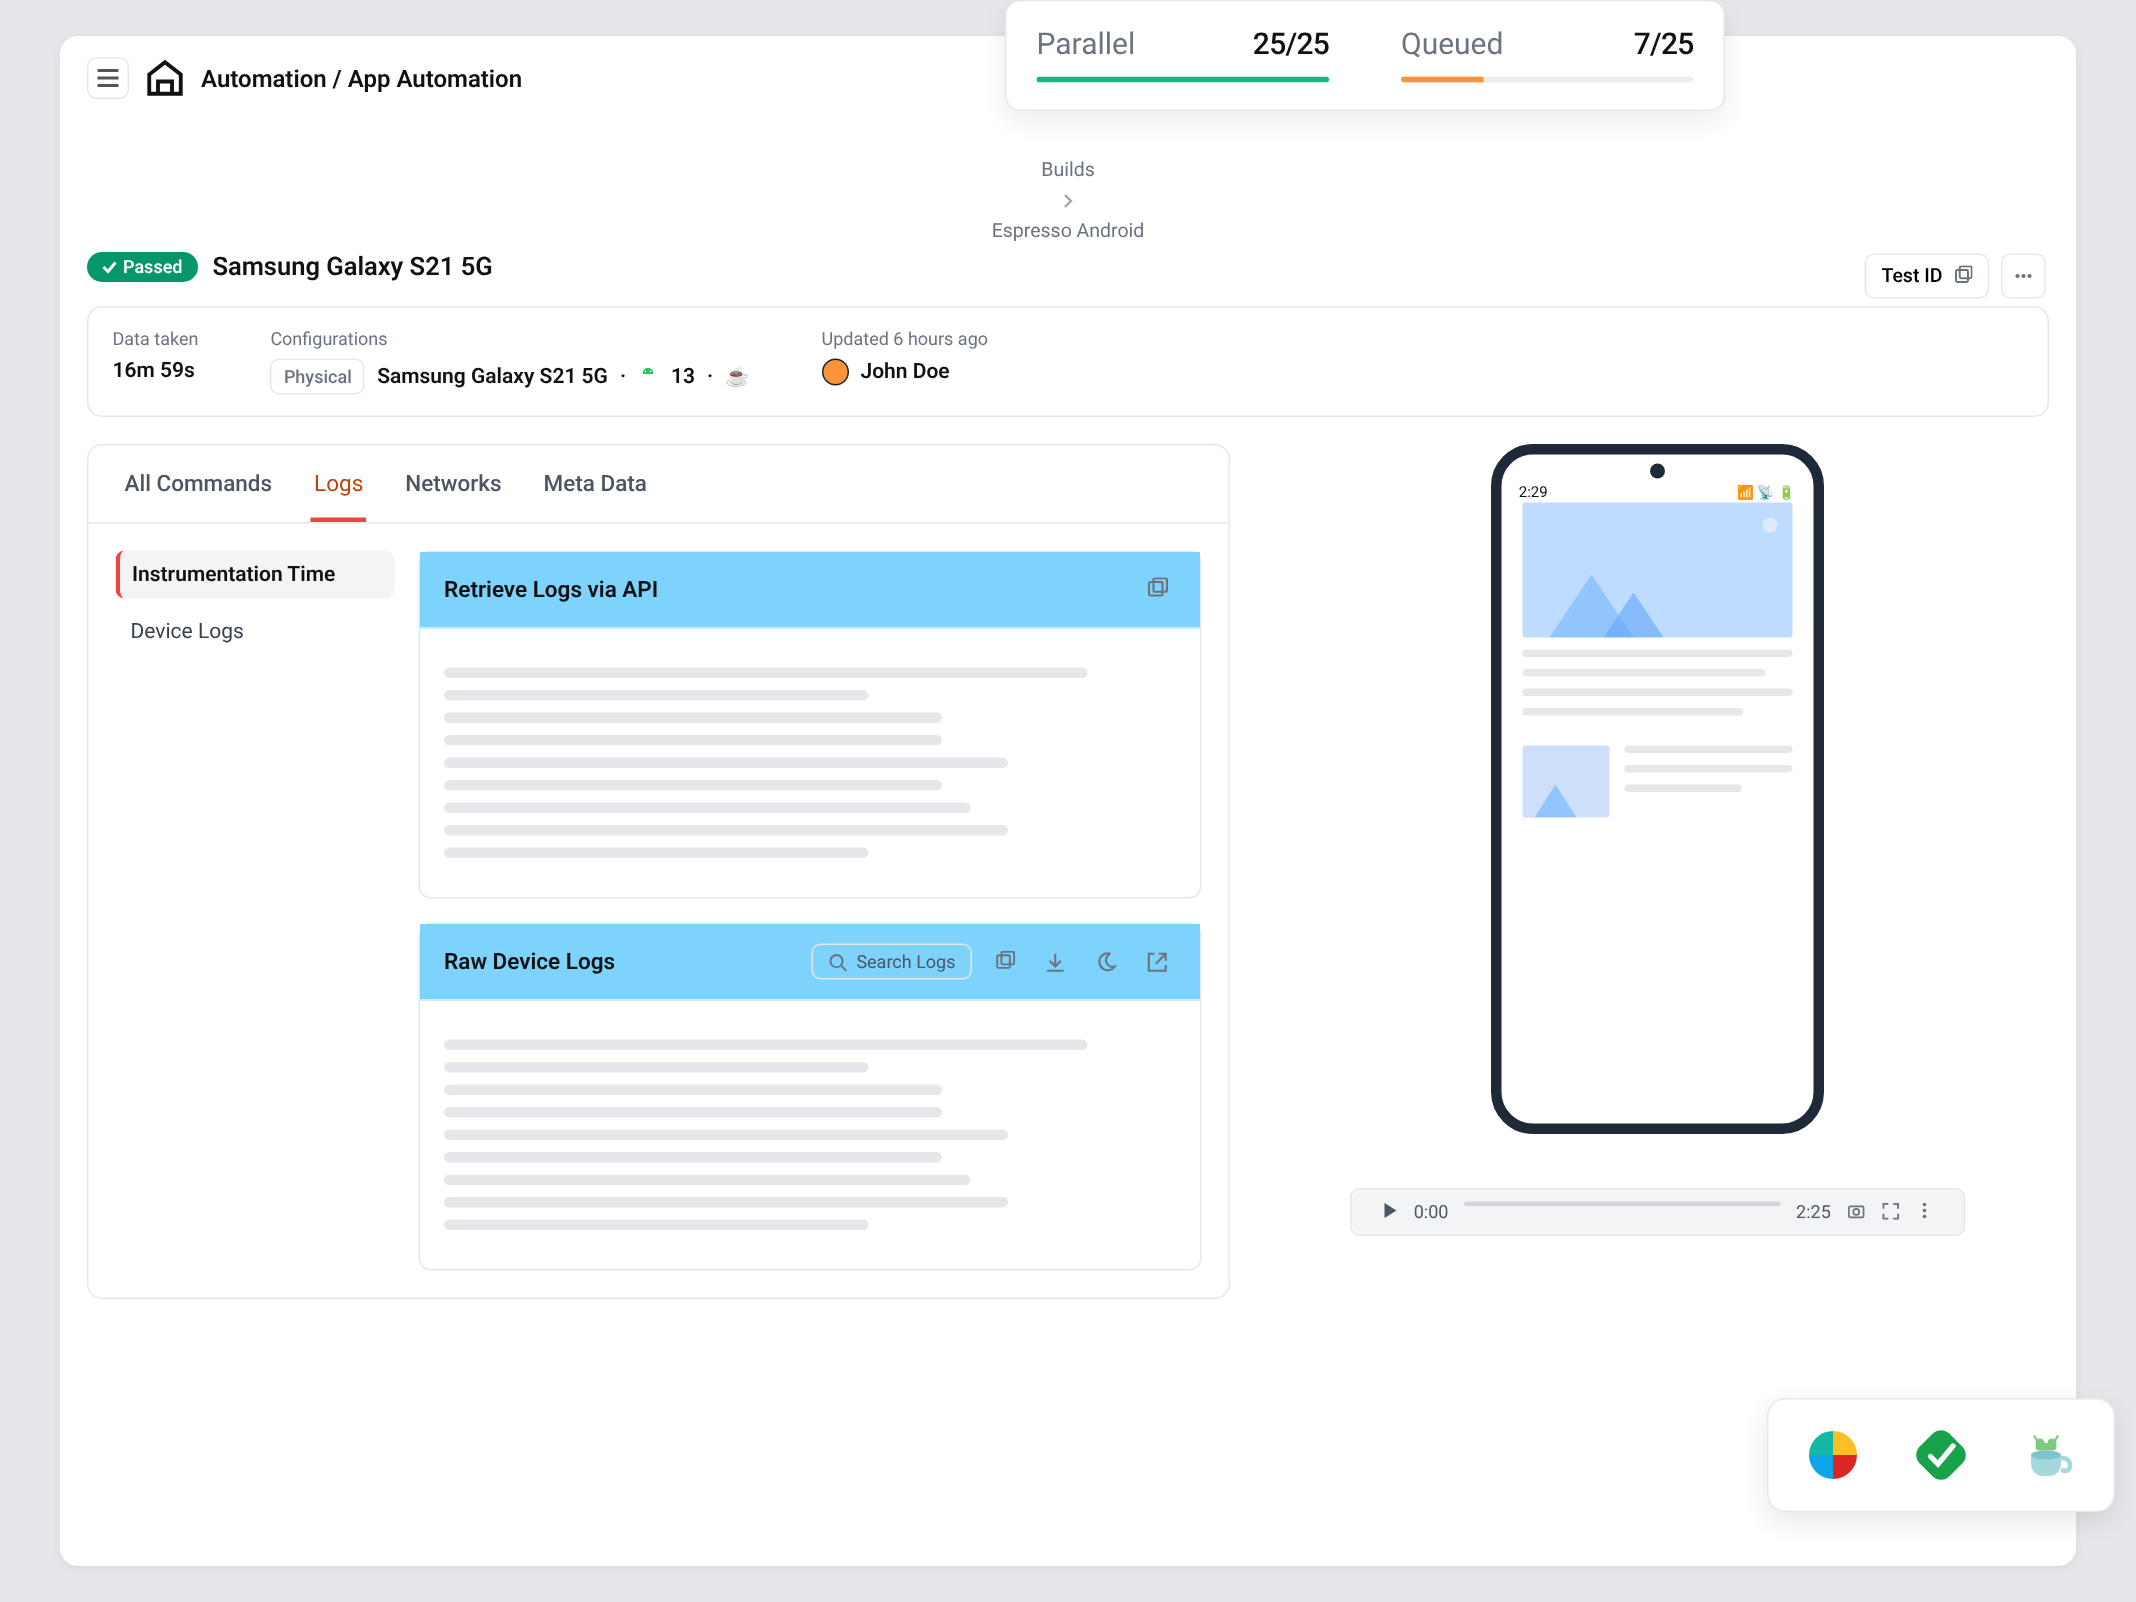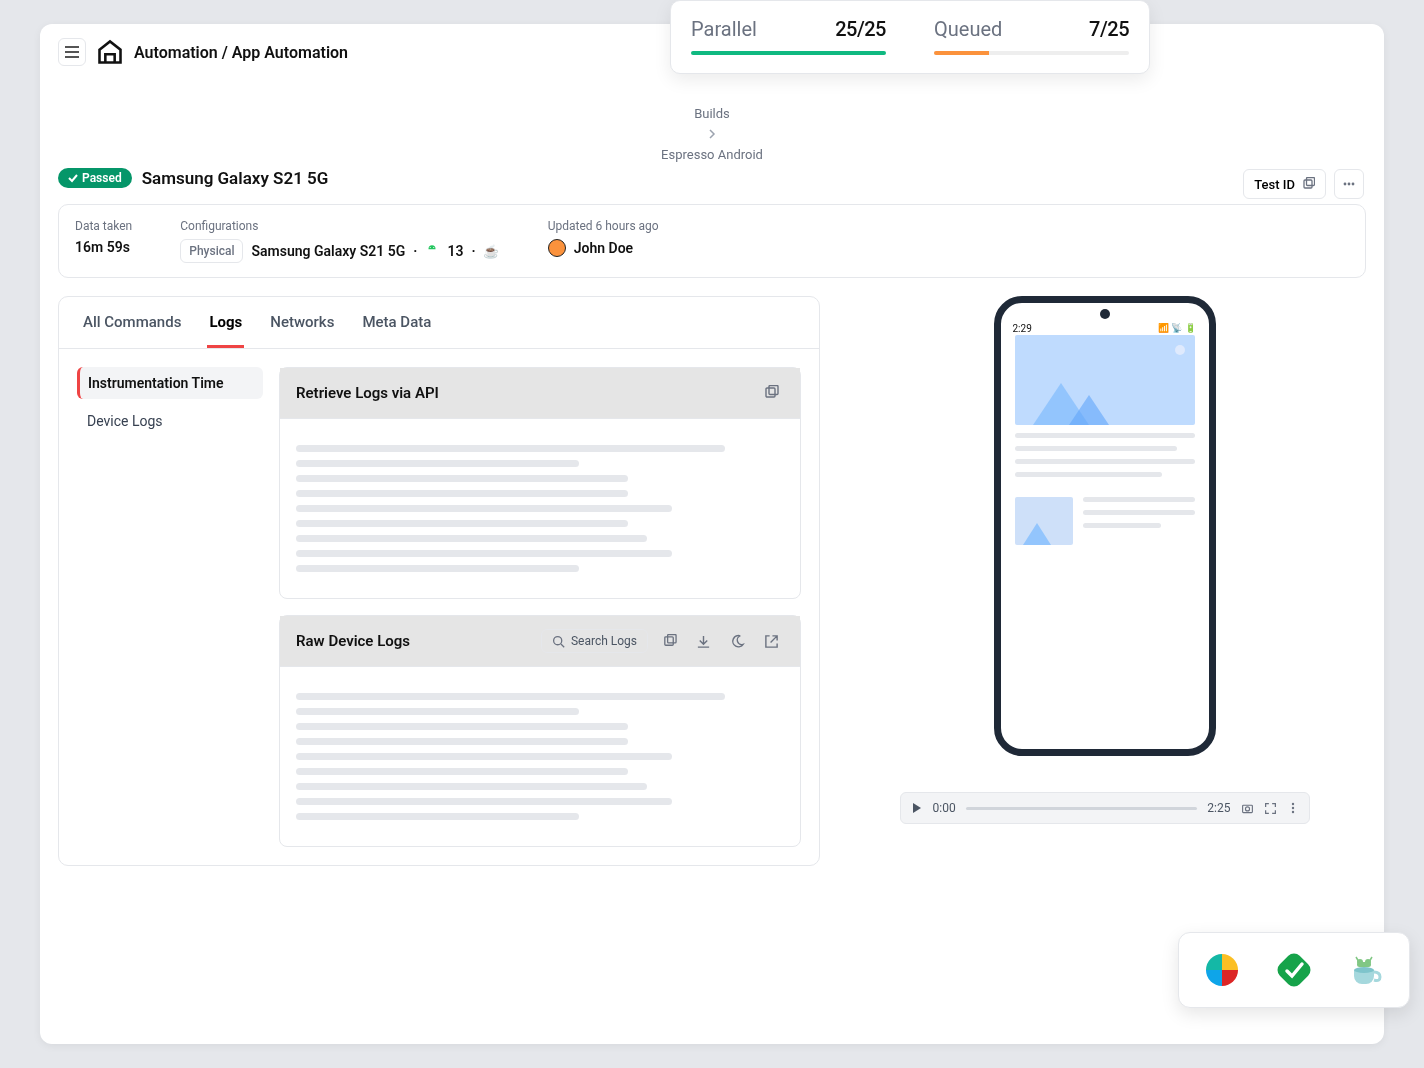--- a/index.html
+++ b/index.html
@@ -34,7 +34,7 @@
 .left-panel { flex:0 0 762px; border:1px solid #e5e7eb; border-radius:10px; }
 .tabs { display:flex; gap:24px; padding:0 22px; border-bottom:1px solid #e5e7eb; }
 .tab { padding:16px 2px 14px; font-size:15px; font-weight:500; color:#4b5563; cursor:pointer; border-bottom:3px solid transparent; }
-.tab.active { color:#000000; font-weight:700; border-bottom-color:#ef4444; }
+.tab.active { color:#c2410c; font-weight:400; border-bottom-color:#ef4444; }
 .log-body { display:flex; gap:16px; padding:18px; }
 .side-nav { flex:0 0 186px; }
 .side-item { padding:8px 10px; font-size:14px; border-radius:6px; cursor:pointer; margin-bottom:6px; color:#374151; }

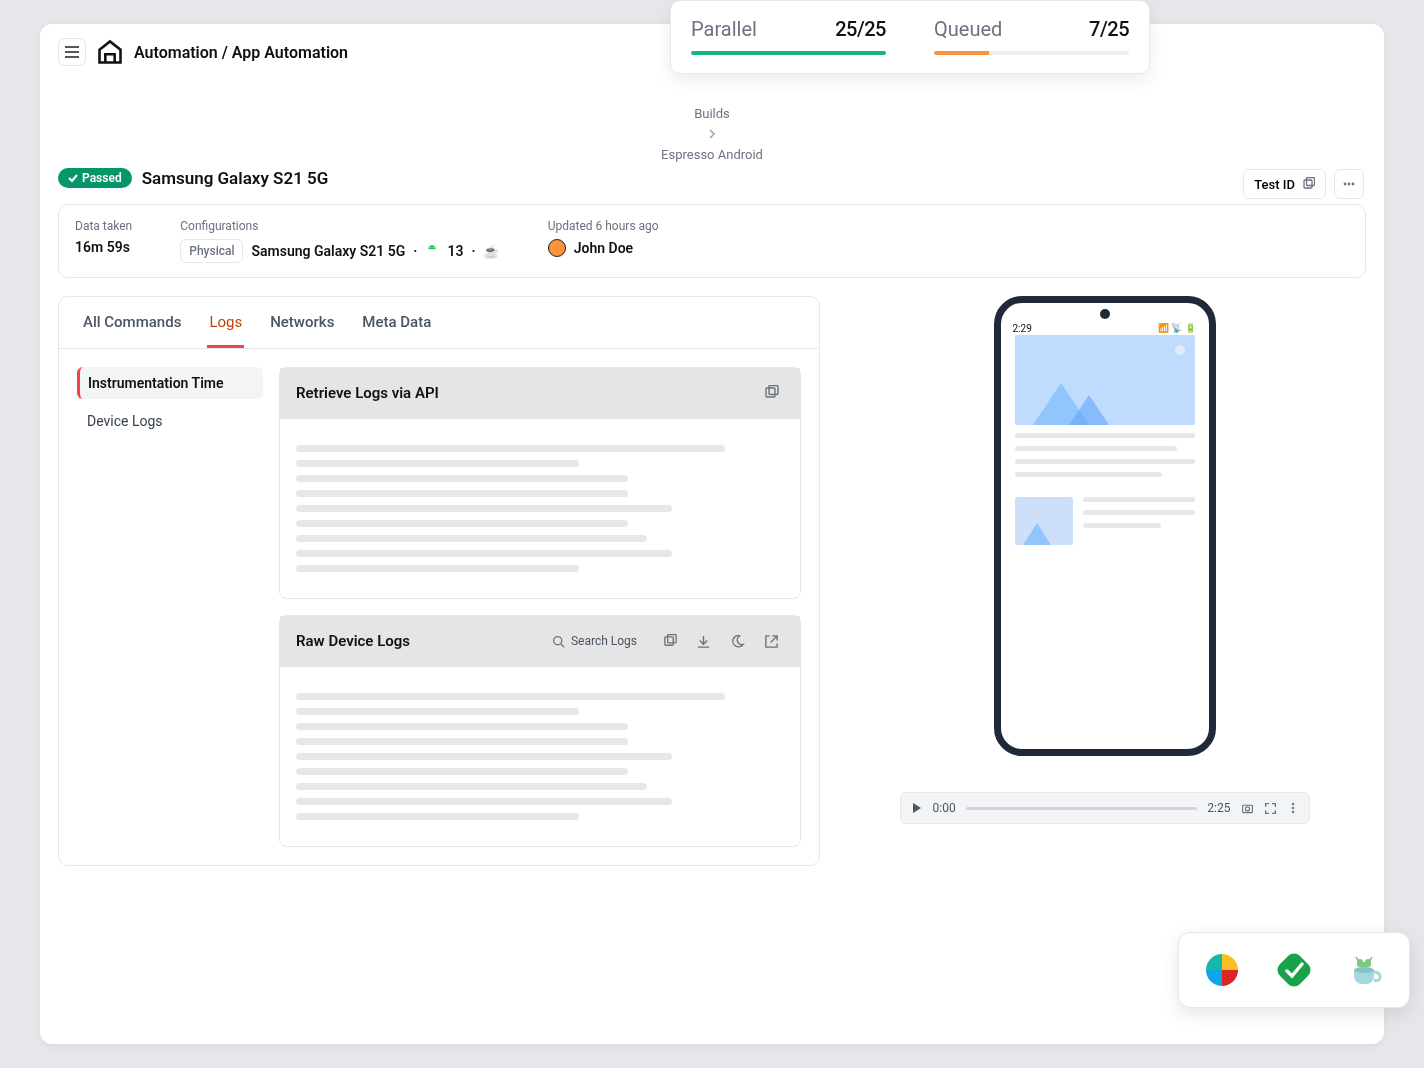--- a/index.html
+++ b/index.html
@@ -41,7 +41,7 @@
 .side-item.active { background:#f3f4f6; font-weight:600; color:#111; border-left:3px solid #ef4444; padding-left:8px; }
 .log-cards { flex:1; display:flex; flex-direction:column; gap:16px; }
 .card { border:1px solid #e5e7eb; border-radius:8px; }
-.card-hd { padding:12px 16px; display:flex; align-items:center; gap:8px; background:#e5e5e5; border-bottom:1px solid #e5e7eb; }
+.card-hd { padding:12px 16px; display:flex; align-items:center; gap:8px; background:#7dd3fc; border-bottom:1px solid #e5e7eb; }
 .card-hd .ct { font-weight:600; font-size:15px; color:#111; flex:1; }
 .icon-btn { width:26px; height:26px; display:flex; align-items:center; justify-content:center; cursor:pointer; color:#6b7280; }
 .search-box { border:1px solid #e5e7eb; border-radius:6px; padding:4px 10px; display:flex; align-items:center; gap:6px; font-size:12px; color:#4b5563; }

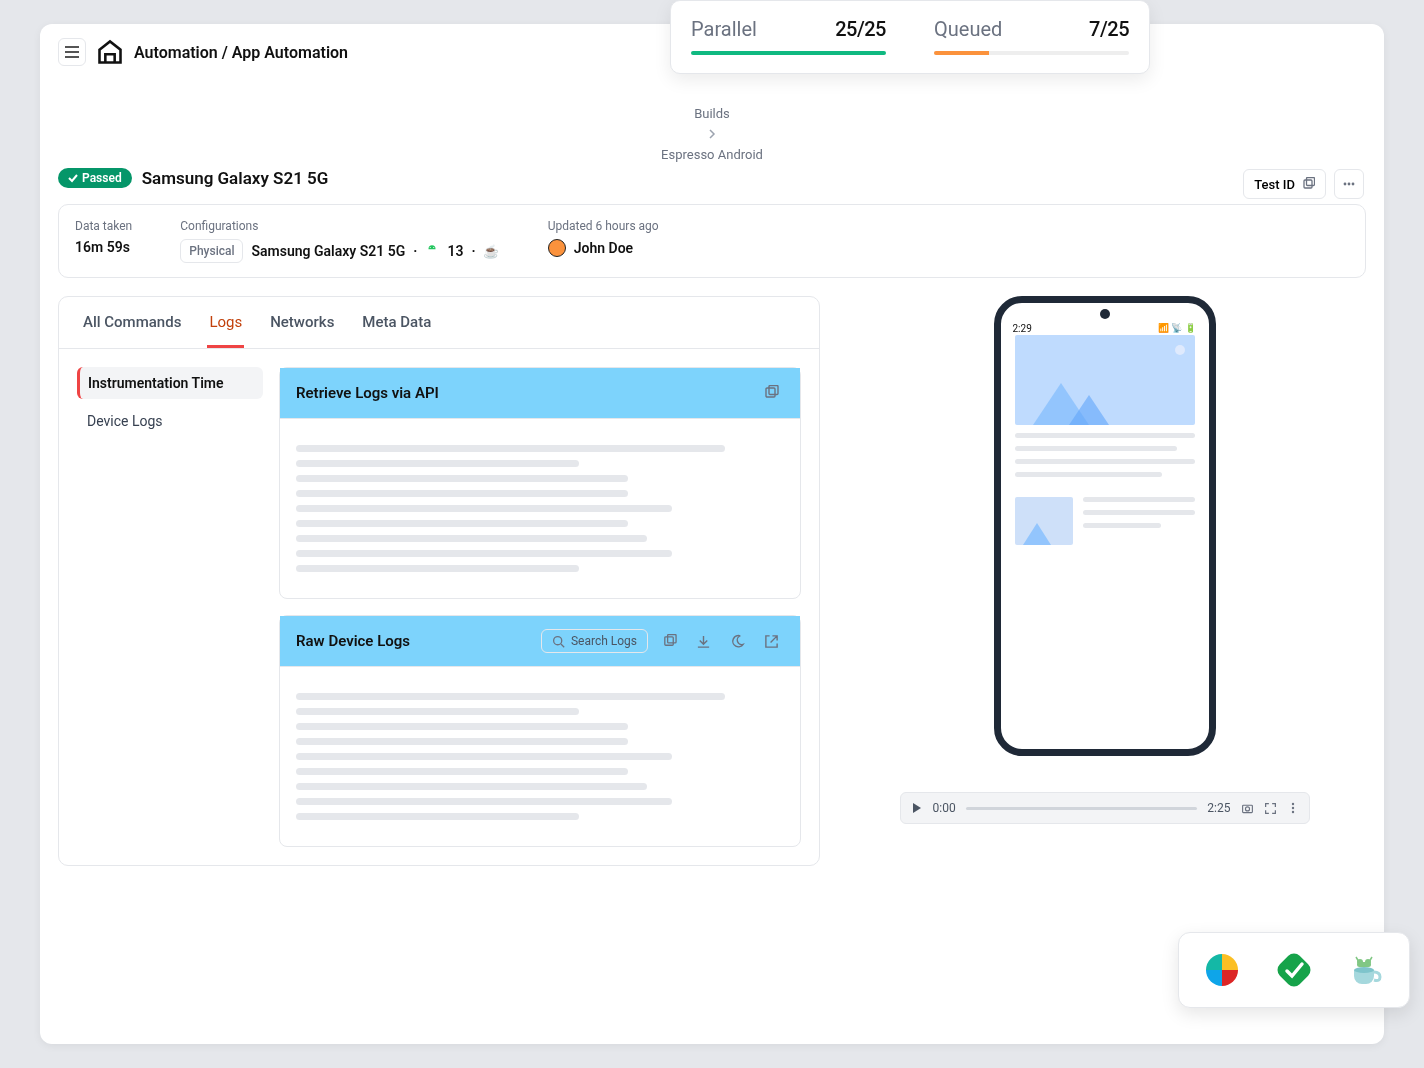--- a/index.html
+++ b/index.html
@@ -62,7 +62,7 @@
 .small-block { width:58px; height:48px; background:#cee0f9; border-radius:2px; position:relative; overflow:hidden; }
 .small-block::before{content:"";position:absolute;bottom:0;left:8px;width:0;height:0;border-left:14px solid transparent;border-right:14px solid transparent;border-bottom:22px solid #93c5fd;}
 .small-lines { flex:1; }
-.video-strip { width:410px; margin-top:36px; background:#f3f4f6; border:1px solid #e5e7eb; border-radius:6px; padding:8px 10px; display:flex; align-items:center; gap:10px; font-size:12px; color:#4b5563; }
+.video-strip { width:410px; margin-top:36px; background:#f3f4f6; border:1px solid #e5e7eb; border-radius:6px; padding:8px 20px; display:flex; gap:10px; font-size:12px; color:#4b5563; }
 .dot-track { flex:1; height:3px; background:#d1d5db; border-radius:2px; }
 .platforms { position:absolute; right:14px; bottom:60px; background:#fff; border:1px solid #e5e7eb; border-radius:12px; box-shadow:0 6px 18px rgba(0,0,0,.1); padding:16px 22px; display:flex; gap:30px; align-items:center; z-index:6; }
 .plat-icon { width:42px; height:42px; display:flex; align-items:center; justify-content:center; }

